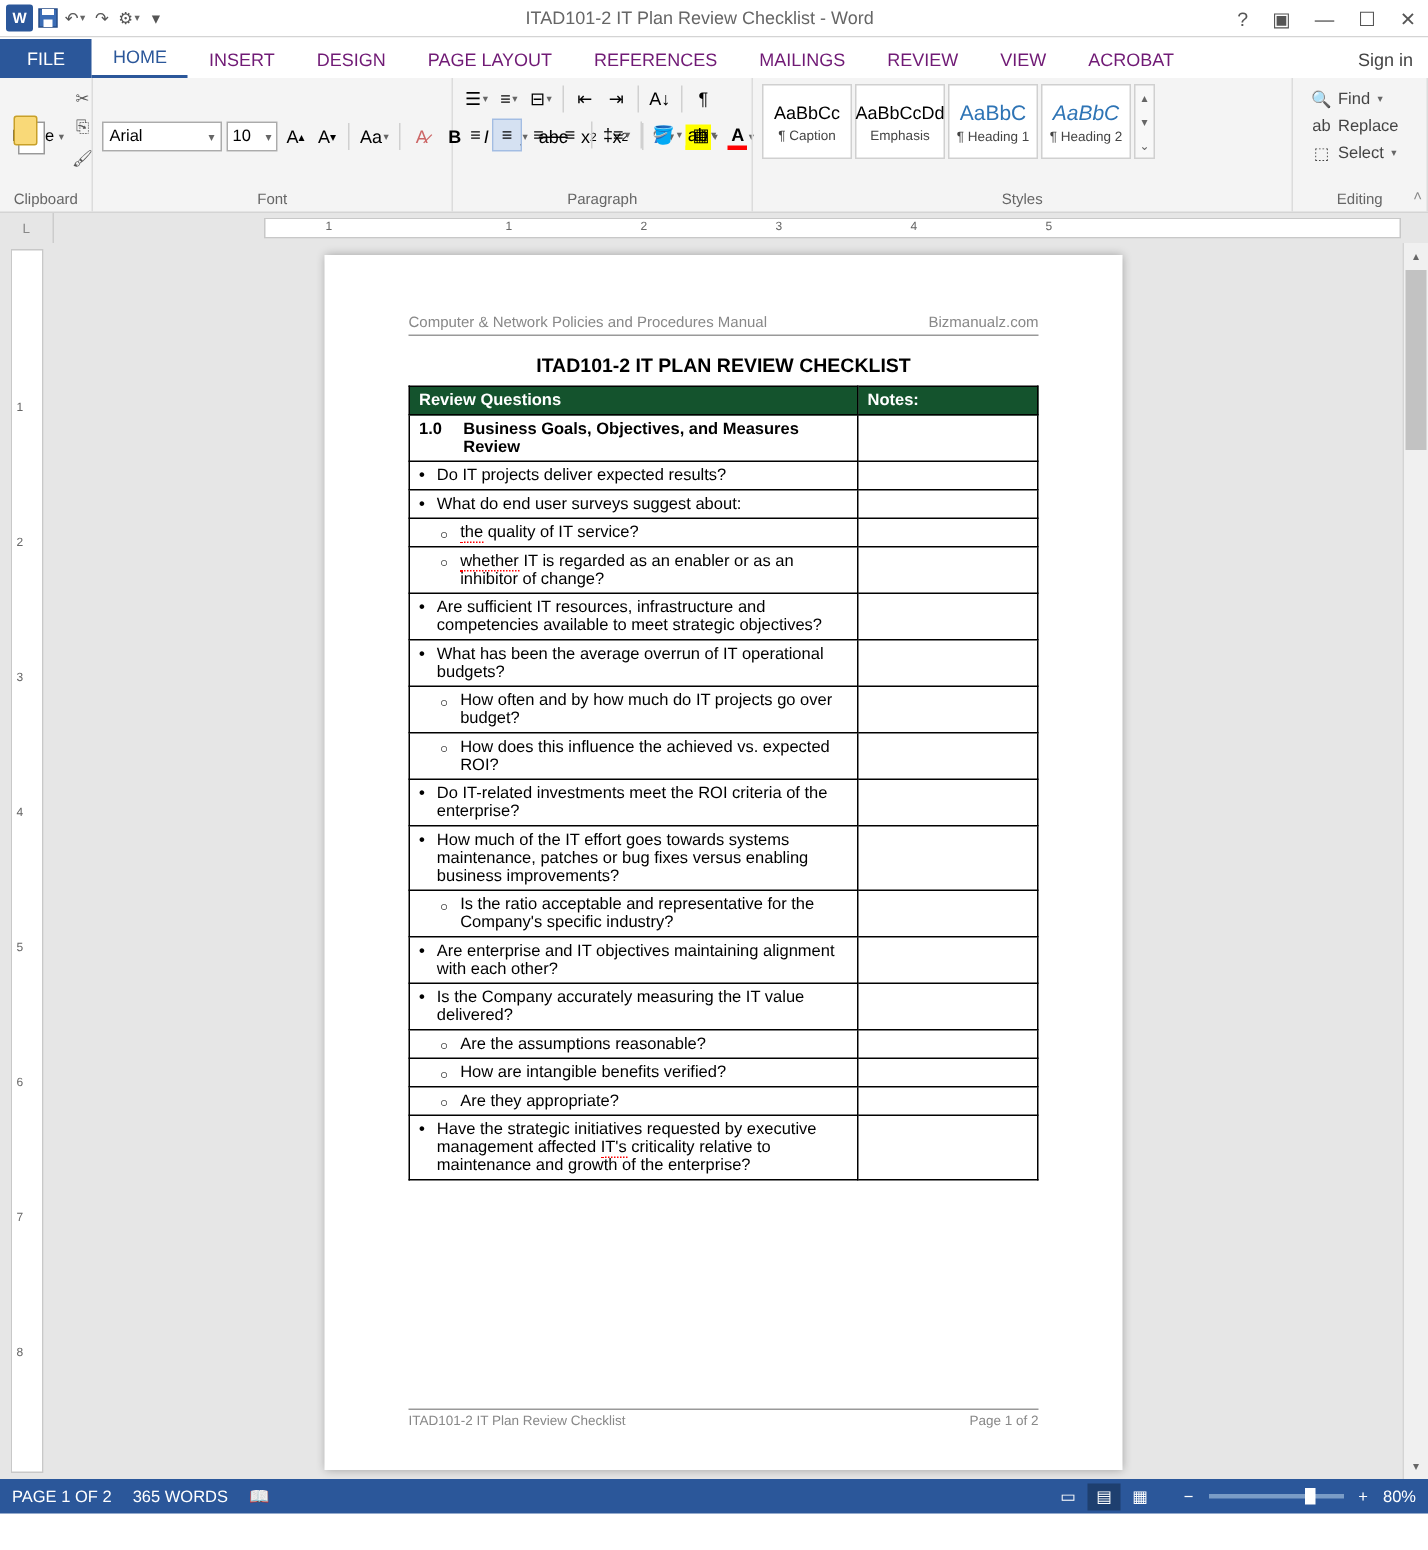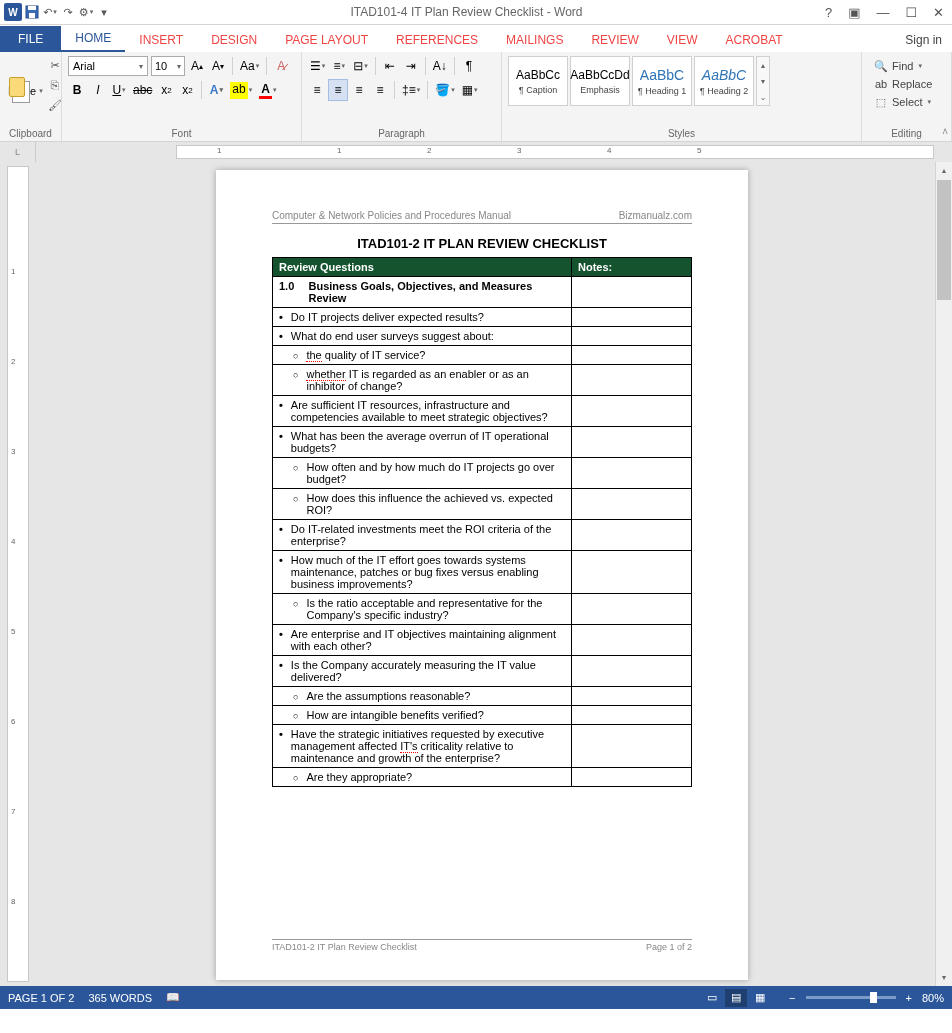--- a/index.html
+++ b/index.html
@@ -100,7 +100,7 @@
     <div class="ic">⚙<span class="dd-arr">▾</span></div>
     <div class="ic">▾</div>
   </div>
-  <div class="title">ITAD101-4 IT Plan Review Checklist - Word</div>
+  <div class="title">ITAD101-2 IT Plan Review Checklist - Word</div>
   <div class="wc">
     <span>?</span>
     <span>▣</span>

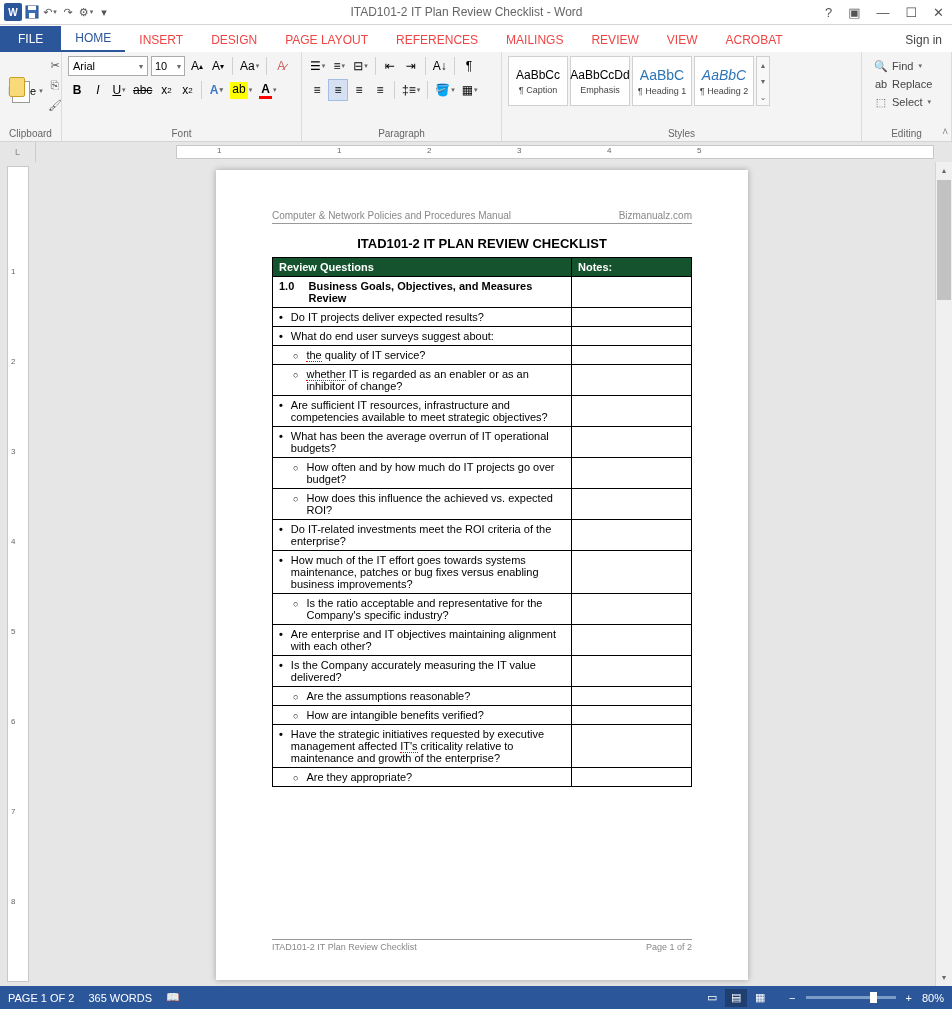--- a/index.html
+++ b/index.html
@@ -12,7 +12,7 @@
 .titlebar .wc span{cursor:pointer;padding:0 4px}
 .word-icon{width:18px;height:18px;background:#2b579a;color:#fff;font-size:10px;font-weight:bold;display:flex;align-items:center;justify-content:center;border-radius:2px}
 .ribbon-tabs{height:27px;display:flex;align-items:flex-end;background:#fff;padding-left:0}
-.ribbon-tabs .tab{padding:5px 14px;font-size:12px;color:#ef4444;cursor:pointer;text-transform:uppercase}
+.ribbon-tabs .tab{padding:5px 14px;font-size:12px;color:#701a75;cursor:pointer;text-transform:uppercase}
 .ribbon-tabs .file{background:#2b579a;color:#fff;padding:6px 18px}
 .ribbon-tabs .active{color:#2b579a;border-bottom:2px solid #2b579a}
 .ribbon-tabs .signin{margin-left:auto;padding:5px 10px;font-size:12px;color:#444;cursor:pointer}

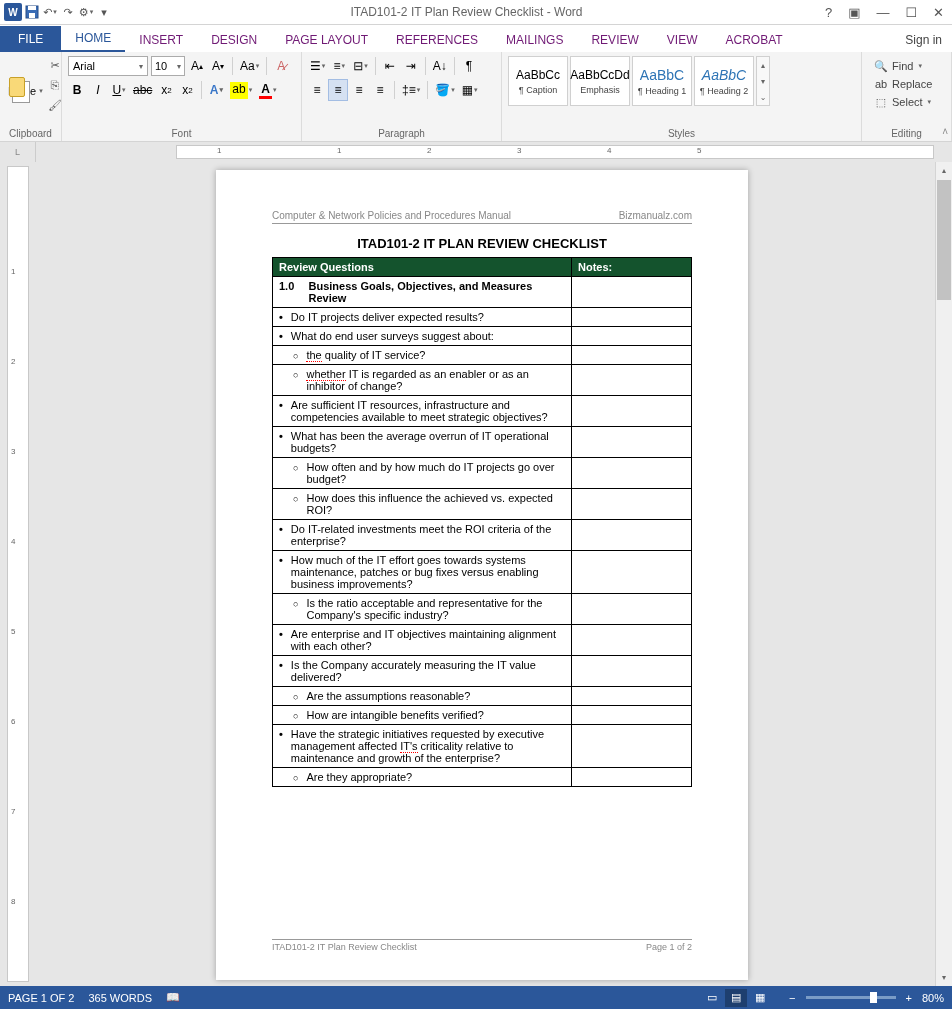--- a/index.html
+++ b/index.html
@@ -143,7 +143,7 @@
   </div>
 
   <div class="rgroup" style="width:240px">
-    <div style="display:flex;flex-direction:column;gap:4px;flex:1">
+    <div style="display:flex;flex-direction:row;gap:4px;flex:1">
       <div class="font-row">
         <div class="font-sel">
             <span>Arial</span>

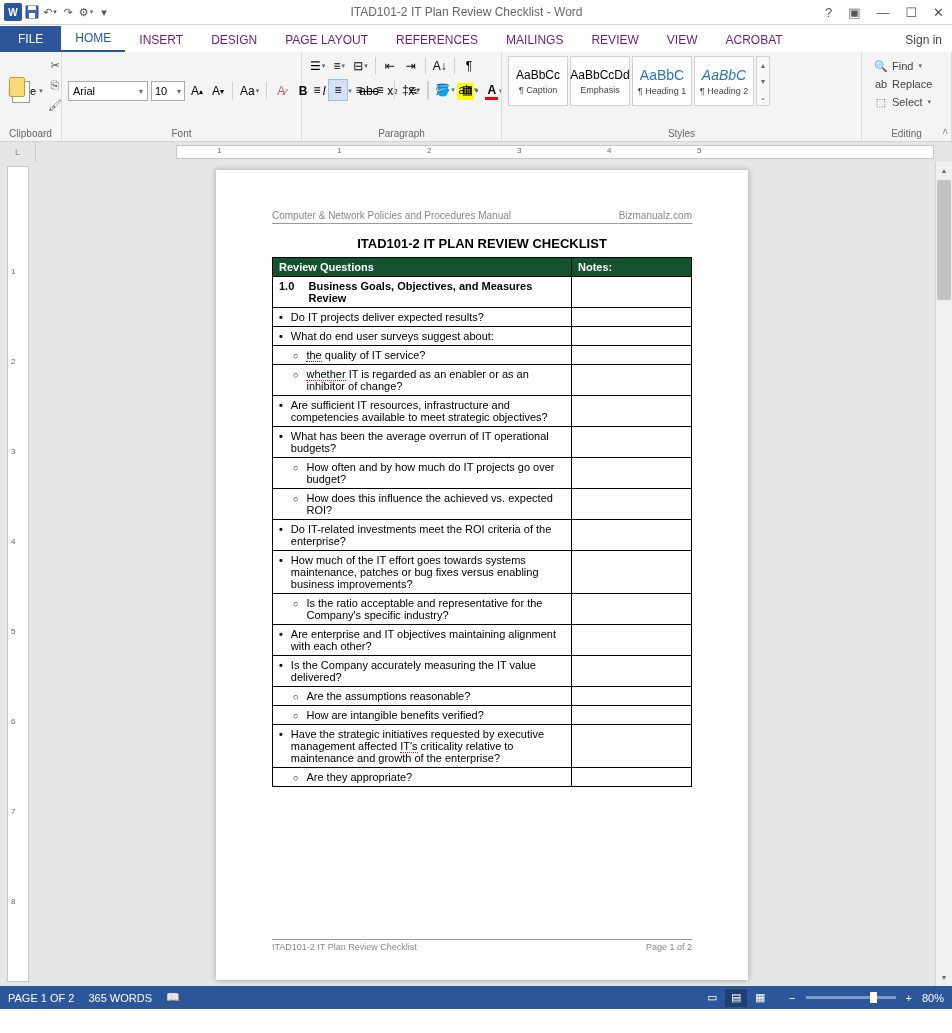--- a/index.html
+++ b/index.html
@@ -434,16 +434,16 @@
             </tr>
             <tr>
               <td colspan="2">
+                <div class="sub">
+                  <span>Are they appropriate?</span>
+                </div>
+              </td>
+              <td></td>
+            </tr>
+            <tr>
+              <td colspan="2">
                 <div class="bul">
                   <span>Have the strategic initiatives requested by executive management affected <span class="sq-err">IT's</span> criticality relative to maintenance and growth of the enterprise?</span>
-                </div>
-              </td>
-              <td></td>
-            </tr>
-            <tr>
-              <td colspan="2">
-                <div class="sub">
-                  <span>Are they appropriate?</span>
                 </div>
               </td>
               <td></td>

